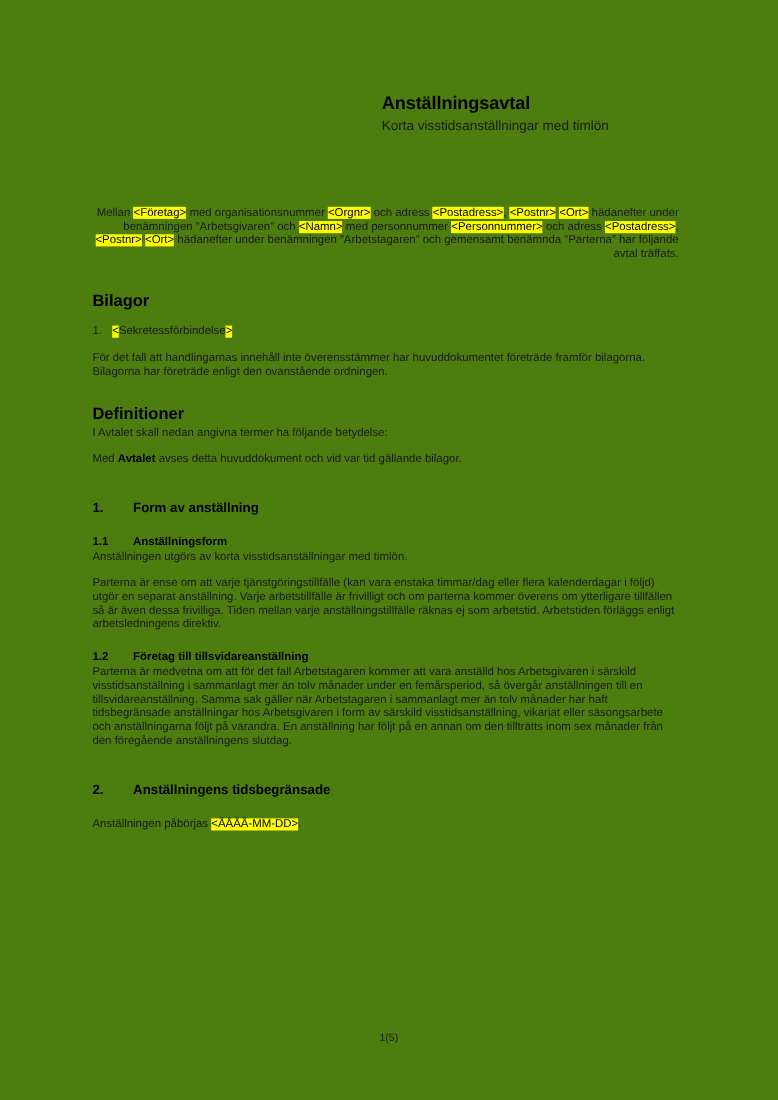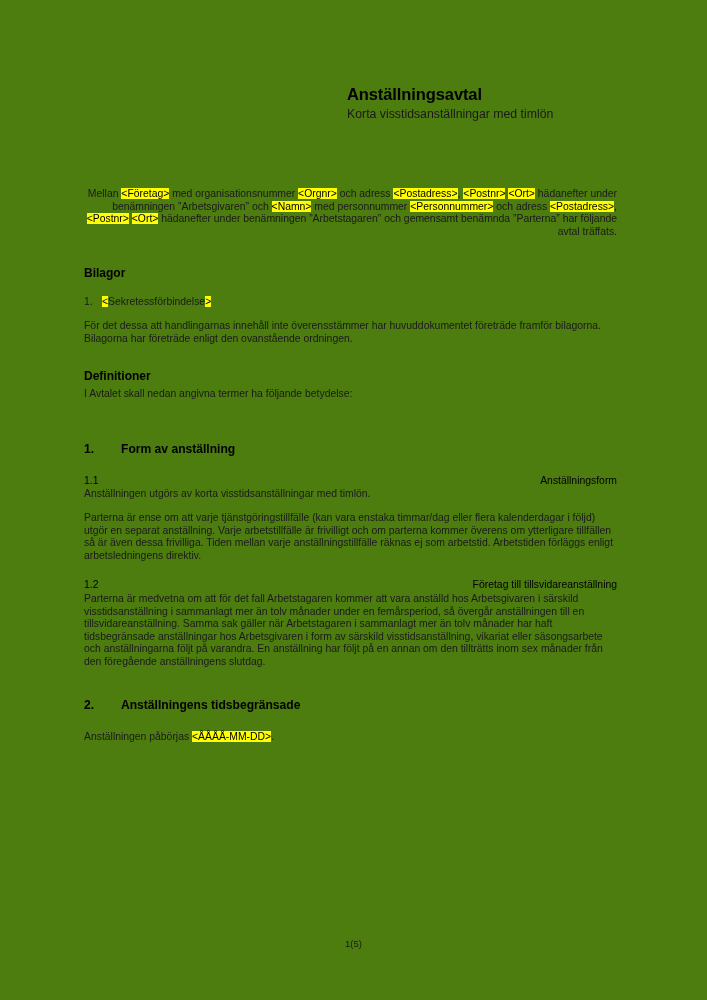--- a/index.html
+++ b/index.html
@@ -75,7 +75,7 @@
 
   
   h2.sec-head {
-    font-size: 12px;
+    font-size: 15px;
     font-weight: bold;
     margin: 0 0 4px 0;
     color: #000000;

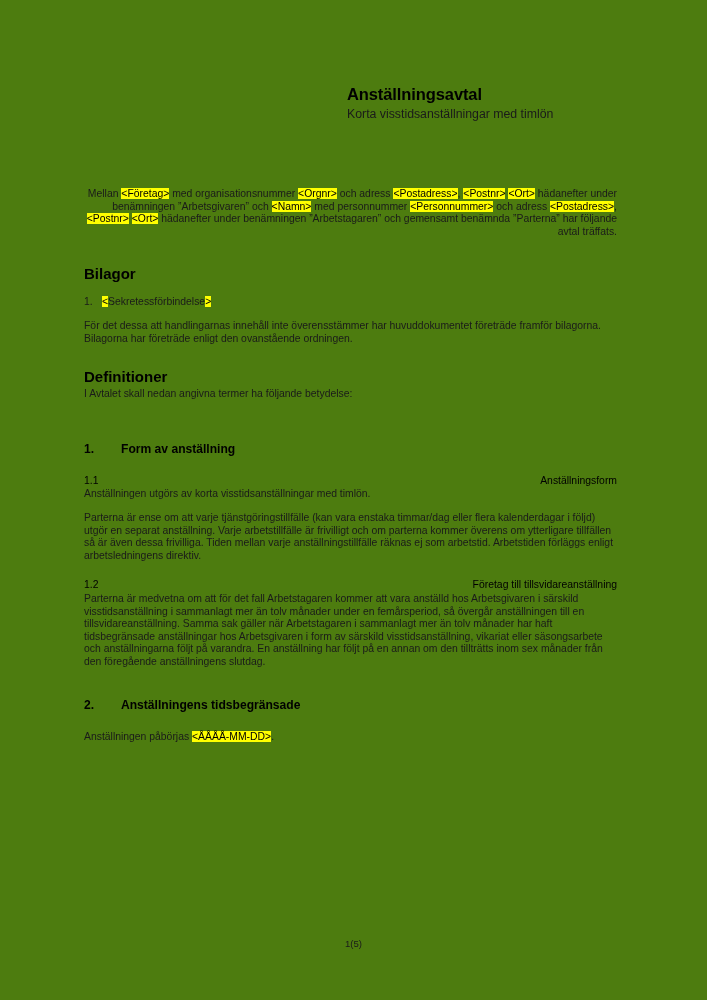--- a/index.html
+++ b/index.html
@@ -182,7 +182,7 @@
 
     <div class="gap-sm"></div>
 
-    <p class="tight">För det dessa att handlingarnas innehåll inte överensstämmer har huvuddokumentet företräde framför bilagorna. Bilagorna har företräde enligt den ovanstående ordningen.</p>
+    <p class="tight">För det fall att handlingarnas innehåll inte överensstämmer har huvuddokumentet företräde framför bilagorna. Bilagorna har företräde enligt den ovanstående ordningen.</p>
 
     <div class="gap-lg"></div>
 

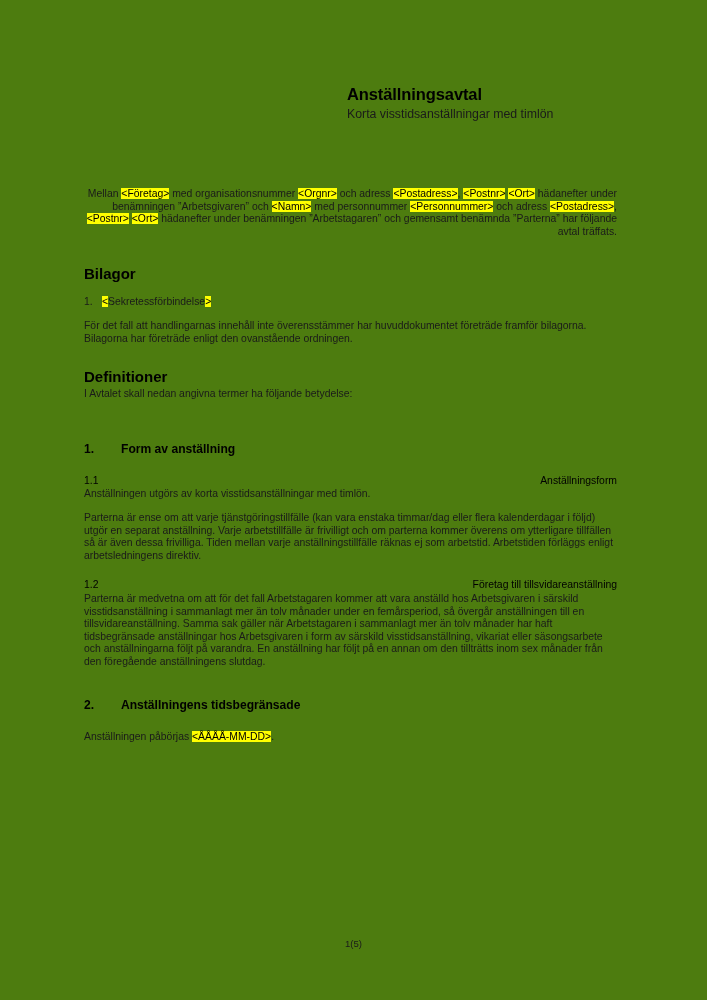--- a/index.html
+++ b/index.html
@@ -191,6 +191,7 @@
 
     <div class="gap-sm"></div>
 
+    <p class="tight"><span>Med </span><span class="bold">Avtalet</span><span> avses detta huvuddokument och vid var tid gällande bilagor.</span></p>
 
     <div class="gap-xl"></div>
 

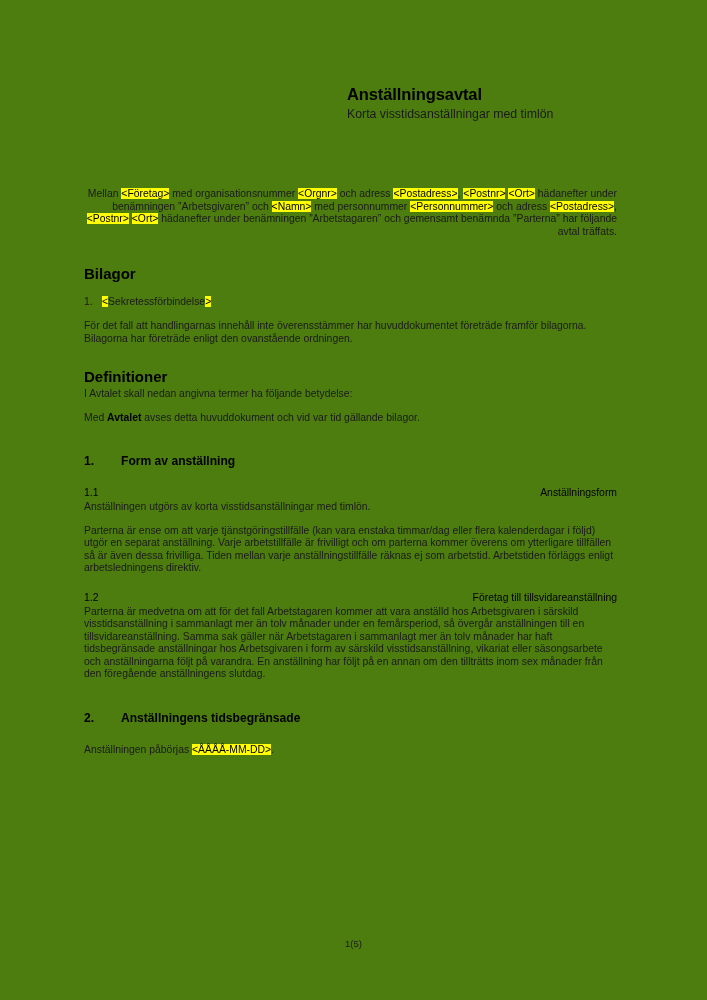--- a/index.html
+++ b/index.html
@@ -97,12 +97,11 @@
 
   .sub-head {
     font-size: 10.4px;
-    font-weight: normal;
+    font-weight: bold;
     color: #000000;
     margin: 0 0 1px 0;
     line-height: 12.6px;
     display: flex;
-    justify-content: space-between;
   }
   .sub-head .num {
     width: 37px;

